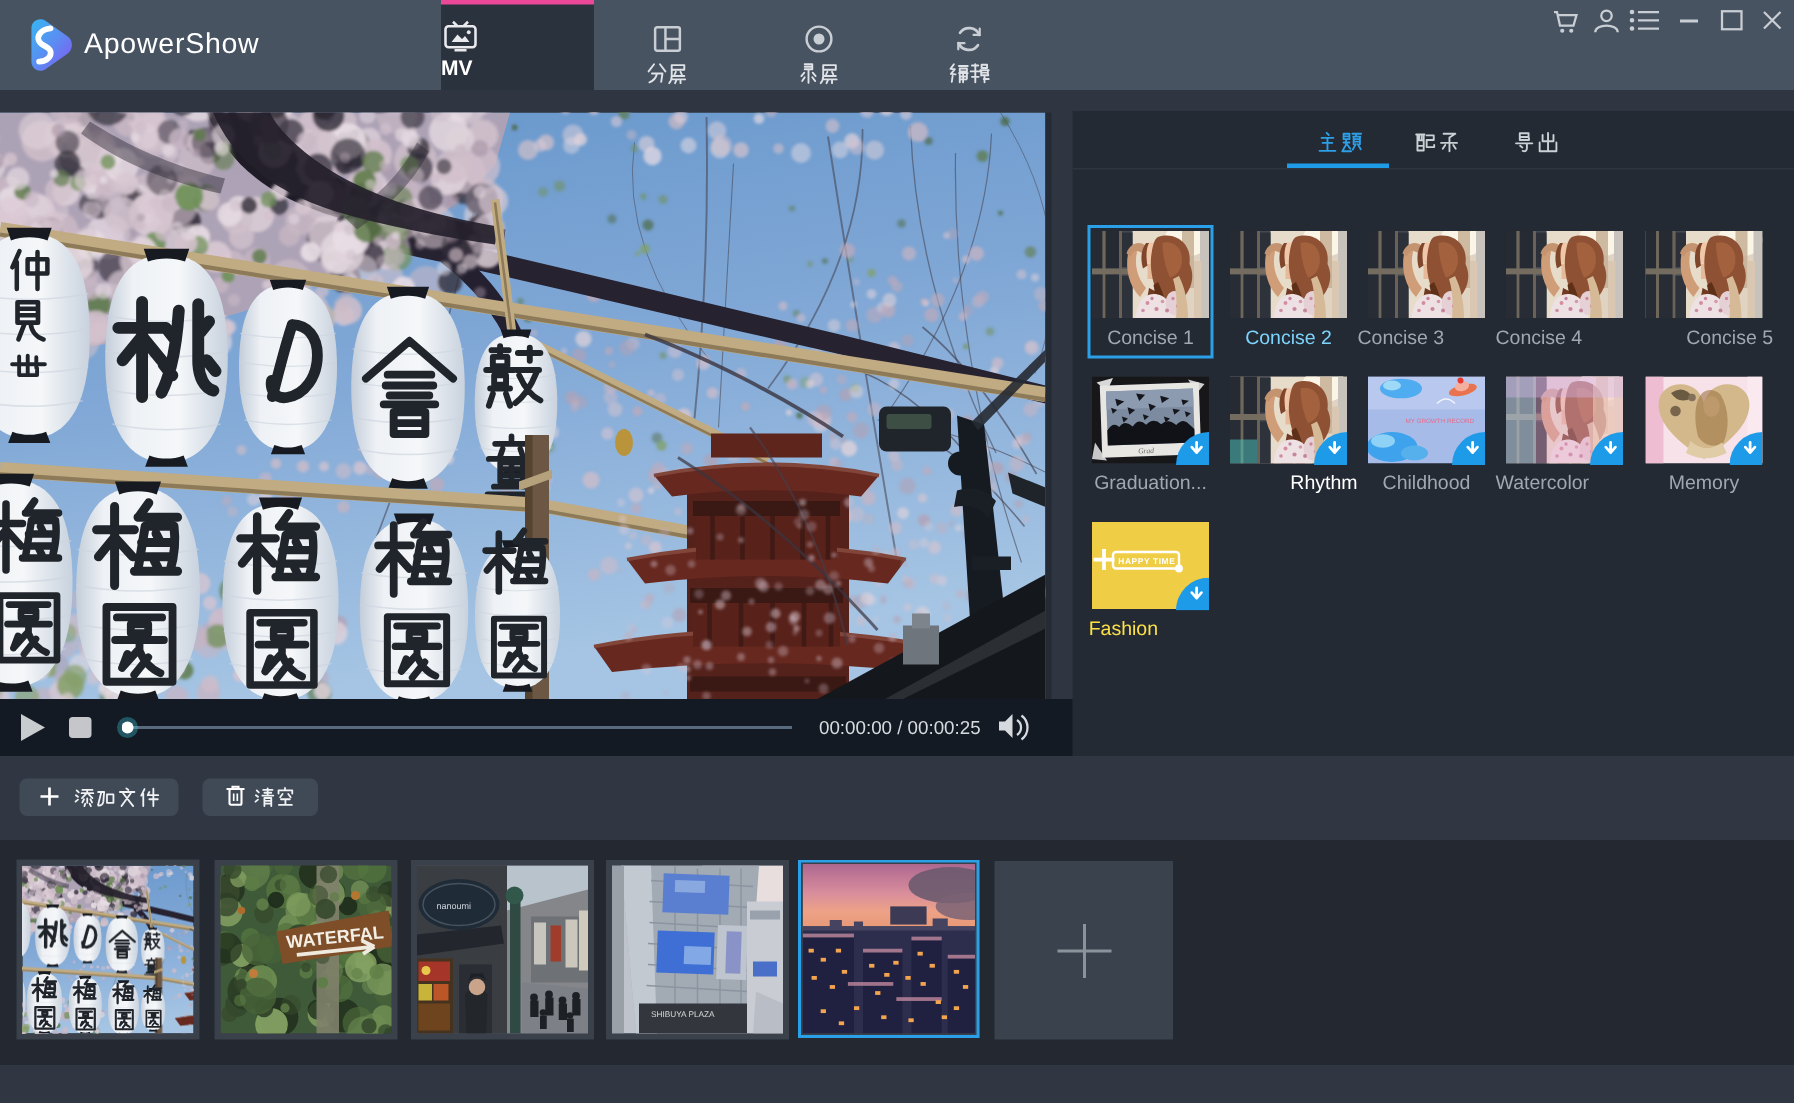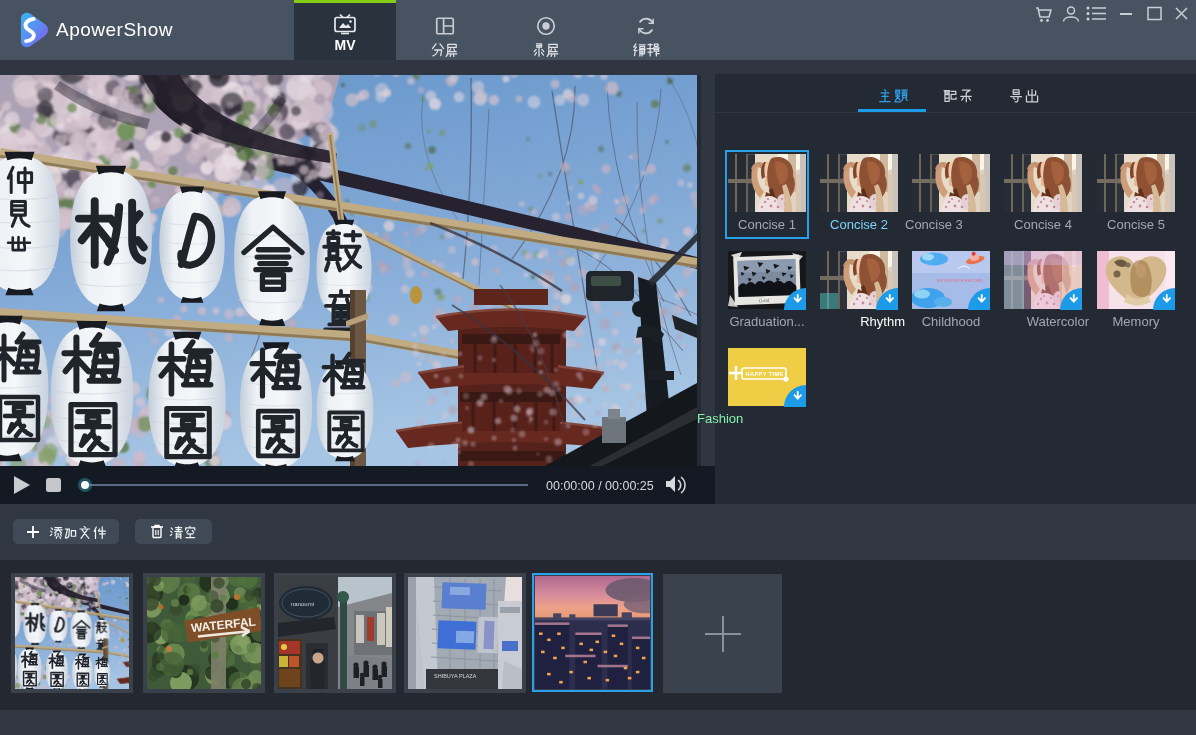--- a/index.html
+++ b/index.html
@@ -1582,7 +1582,7 @@
   <path d="M22,8 C14,9 11,14 13,18 C15,22 21,22 22,26 C23,30 19,34 13,34" fill="none" stroke="#fff" stroke-width="4.5" stroke-linecap="round"></path>
  </svg>
  <div style="position:absolute;left:56px;top:19px;font-size:19px;font-weight:normal;color:#fff;letter-spacing:0.5px">ApowerShow</div>
- <div style="position:absolute;left:294px;top:0;width:102px;height:60px;background:#2a323d;border-top:3px solid #84cc16;text-align:center">
+ <div style="position:absolute;left:294px;top:0;width:102px;height:60px;background:#2a323d;border-top:3px solid #ec4899;text-align:left">
    <div style="margin-top:10px;height:22px"><svg width="26" height="22" viewBox="0 0 26 22" fill="none" stroke="#e8eaed" stroke-width="1.7">
           <path d="M8,1.5 L11,4.5 M18,1.5 L15,4.5"></path>
           <rect x="3" y="4.5" width="20" height="14" rx="2"></rect>

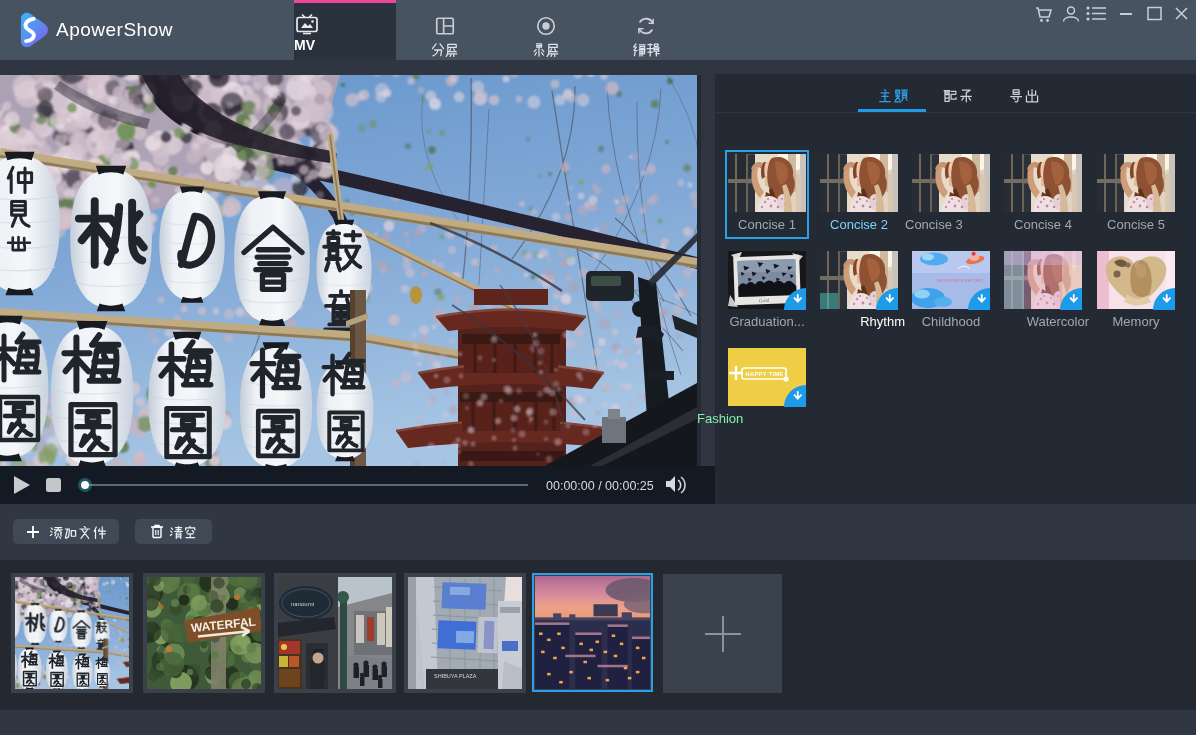--- a/index.html
+++ b/index.html
@@ -1687,7 +1687,7 @@
 <svg width="78" height="58" style="position:absolute;left:1004px;top:154px">
     <use href="#woman" width="78" height="58"></use>
   </svg>
-<div style="position:absolute;left:997px;top:217px;width:92px;text-align:center;font-size:13px;color:#9fa8b1;white-space:nowrap;overflow:hidden;text-overflow:ellipsis">Concise 4</div>
+<div style="position:absolute;left:997px;top:217px;width:92px;text-align:left;font-size:13px;color:#9fa8b1;white-space:nowrap;overflow:hidden;text-overflow:ellipsis">Concise 4</div>
 <svg width="78" height="58" style="position:absolute;left:1097px;top:154px">
     <use href="#woman" width="78" height="58"></use>
   </svg>

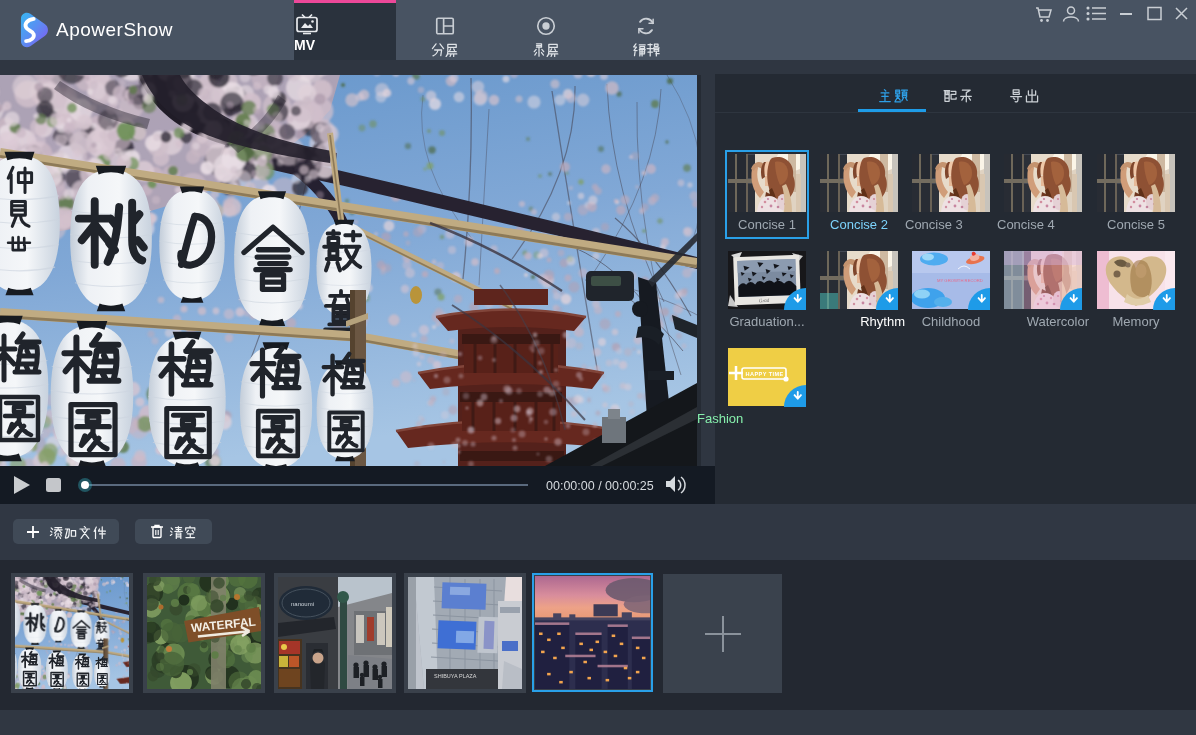--- a/index.html
+++ b/index.html
@@ -1691,7 +1691,7 @@
 <svg width="78" height="58" style="position:absolute;left:1097px;top:154px">
     <use href="#woman" width="78" height="58"></use>
   </svg>
-<div style="position:absolute;left:1090px;top:217px;width:92px;text-align:center;font-size:13px;color:#9fa8b1;white-space:nowrap;overflow:hidden;text-overflow:ellipsis">Concise 5</div>
+<div style="position:absolute;left:1090px;top:217px;width:92px;text-align:right;font-size:13px;color:#9fa8b1;white-space:nowrap;overflow:hidden;text-overflow:ellipsis">Concise 5</div>
 <svg width="78" height="58" style="position:absolute;left:728px;top:251px">
     <use href="#thgrad" width="78" height="58"></use>
   </svg>

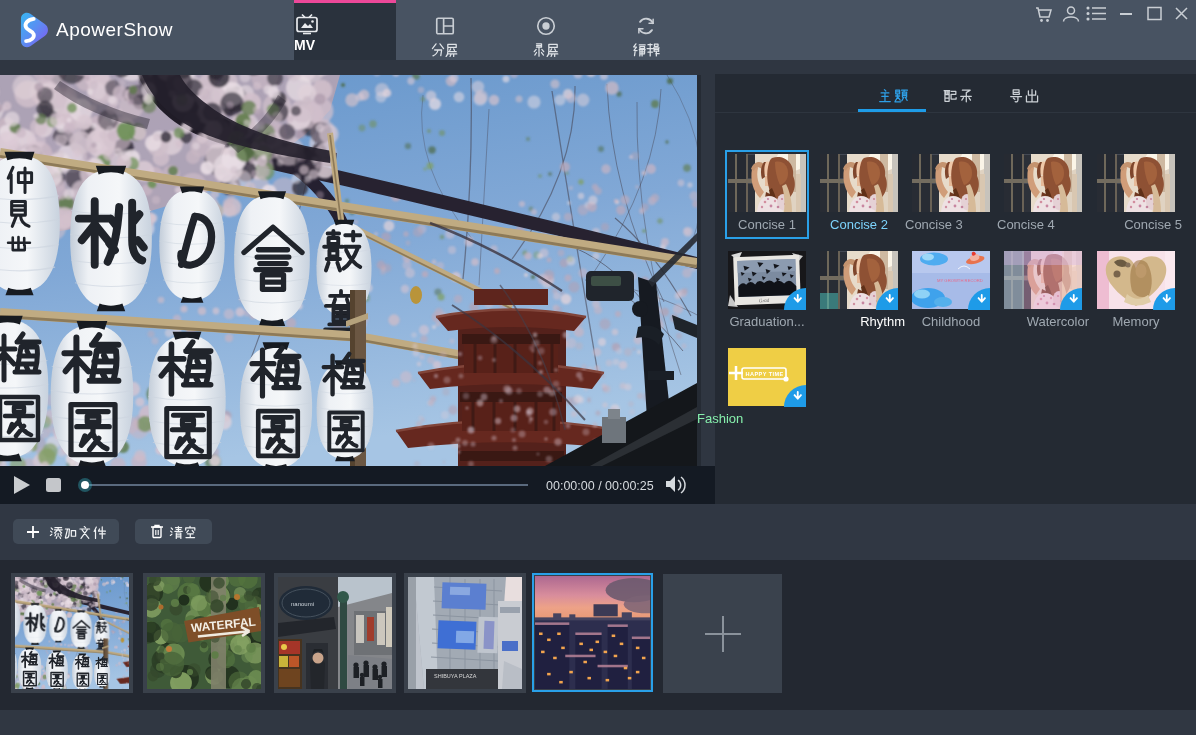--- a/index.html
+++ b/index.html
@@ -1724,7 +1724,7 @@
 <svg width="22" height="22" viewBox="0 0 24 24" style="position:absolute;left:1060px;top:288px">
     <use href="#badge"></use>
   </svg>
-<div style="position:absolute;left:997px;top:314px;width:92px;text-align:right;font-size:13px;color:#9fa8b1;white-space:nowrap;overflow:hidden;text-overflow:ellipsis">Watercolor</div>
+<div style="position:absolute;left:997px;top:314px;width:92px;text-align:left;font-size:13px;color:#9fa8b1;white-space:nowrap;overflow:hidden;text-overflow:ellipsis">Watercolor</div>
 <svg width="78" height="58" style="position:absolute;left:1097px;top:251px">
     <use href="#thmem" width="78" height="58"></use>
   </svg>

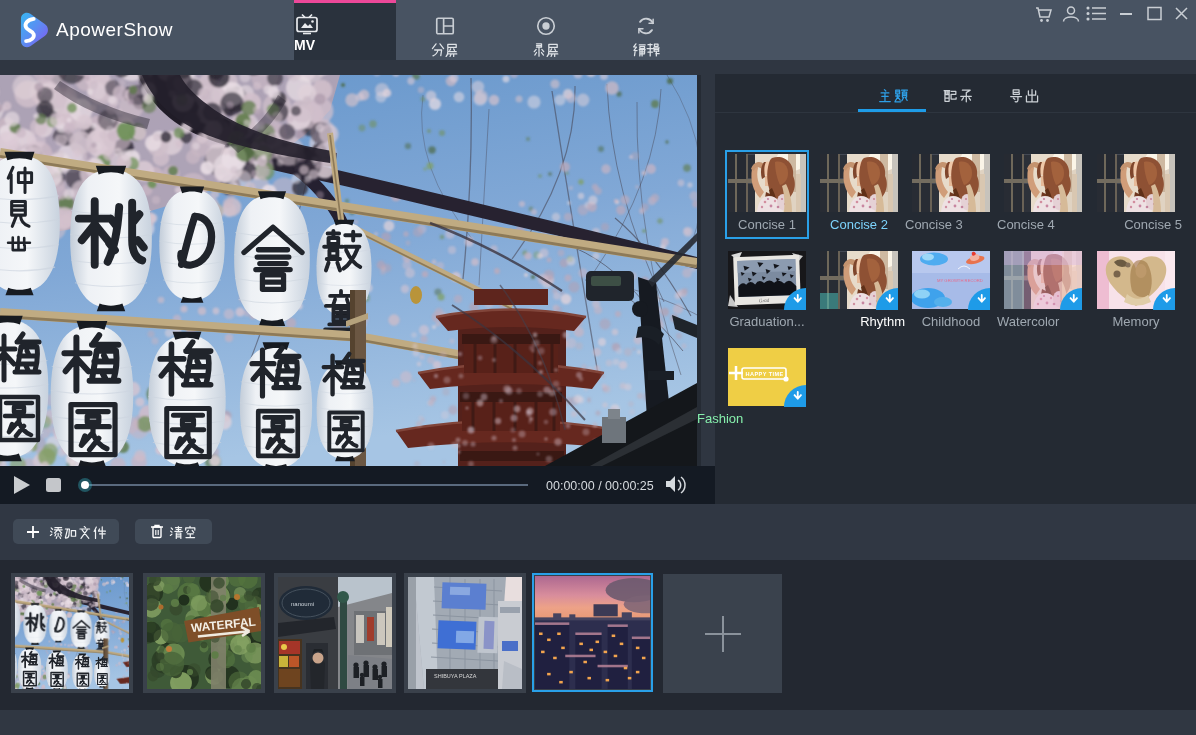--- a/index.html
+++ b/index.html
@@ -1738,7 +1738,7 @@
 <svg width="22" height="22" viewBox="0 0 24 24" style="position:absolute;left:784px;top:385px">
     <use href="#badge"></use>
   </svg>
-<div style="position:absolute;left:697px;top:411px;width:92px;text-align:left;font-size:13px;color:#86efac;white-space:nowrap;overflow:hidden;text-overflow:ellipsis">Fashion</div>
+<div style="position:absolute;left:680px;top:411px;width:92px;text-align:right;font-size:13px;color:#fde047;white-space:nowrap;overflow:hidden;text-overflow:ellipsis">Fashion</div>
 
 <div style="position:absolute;left:0;top:504px;width:1196px;height:56px;background:#303743"></div>
 <div style="position:absolute;left:13px;top:519px;width:106px;height:25px;background:#404a57;border-radius:5px;text-align:center;line-height:25px"><svg width="14" height="14" viewBox="0 0 14 14" style="vertical-align:-2px">

